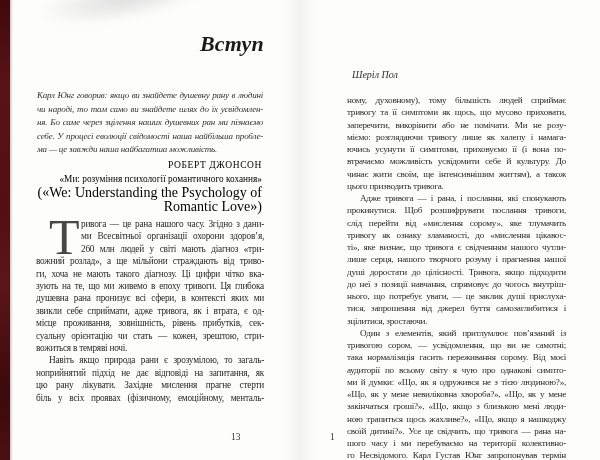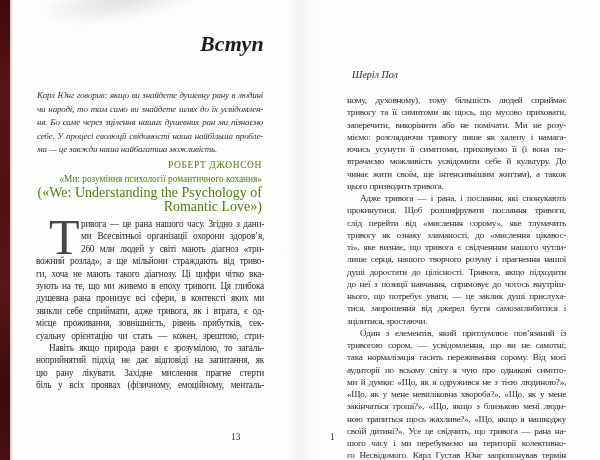--- a/index.html
+++ b/index.html
@@ -56,7 +56,7 @@
   }
   .attribution {
     position: absolute; top: 158px; left: 0; right: 2px;
-    text-align: right; color: #4d7c0f;
+    text-align: right; color: #000000;
   }
   .attr-author { font-size: 9.5px; line-height: 14px; letter-spacing: 0.6px; }
   .attr-source { font-size: 9.3px; line-height: 14px; }

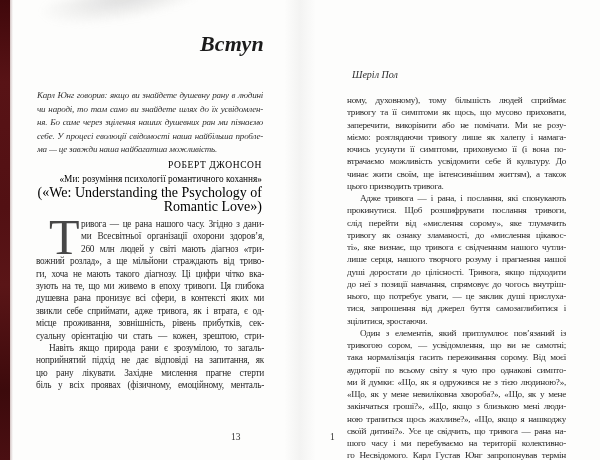--- a/index.html
+++ b/index.html
@@ -133,6 +133,7 @@
       <div class="line">звикли себе сприймати, адже тривога, як і втрата, є од-</div>
       <div class="line">місце проживання, зовнішність, рівень прибутків, сек-</div>
       <div class="line">суальну орієнтацію чи стать — кожен, зрештою, стри-</div>
+      <div class="line nojust">вожиться в темряві ночі.</div>
       <div class="line pindent">Навіть якщо природа рани є зрозумілою, то загаль-</div>
       <div class="line">ноприйнятий підхід не дає відповіді на запитання, як</div>
       <div class="line">цю рану лікувати. Західне мислення прагне стерти</div>

